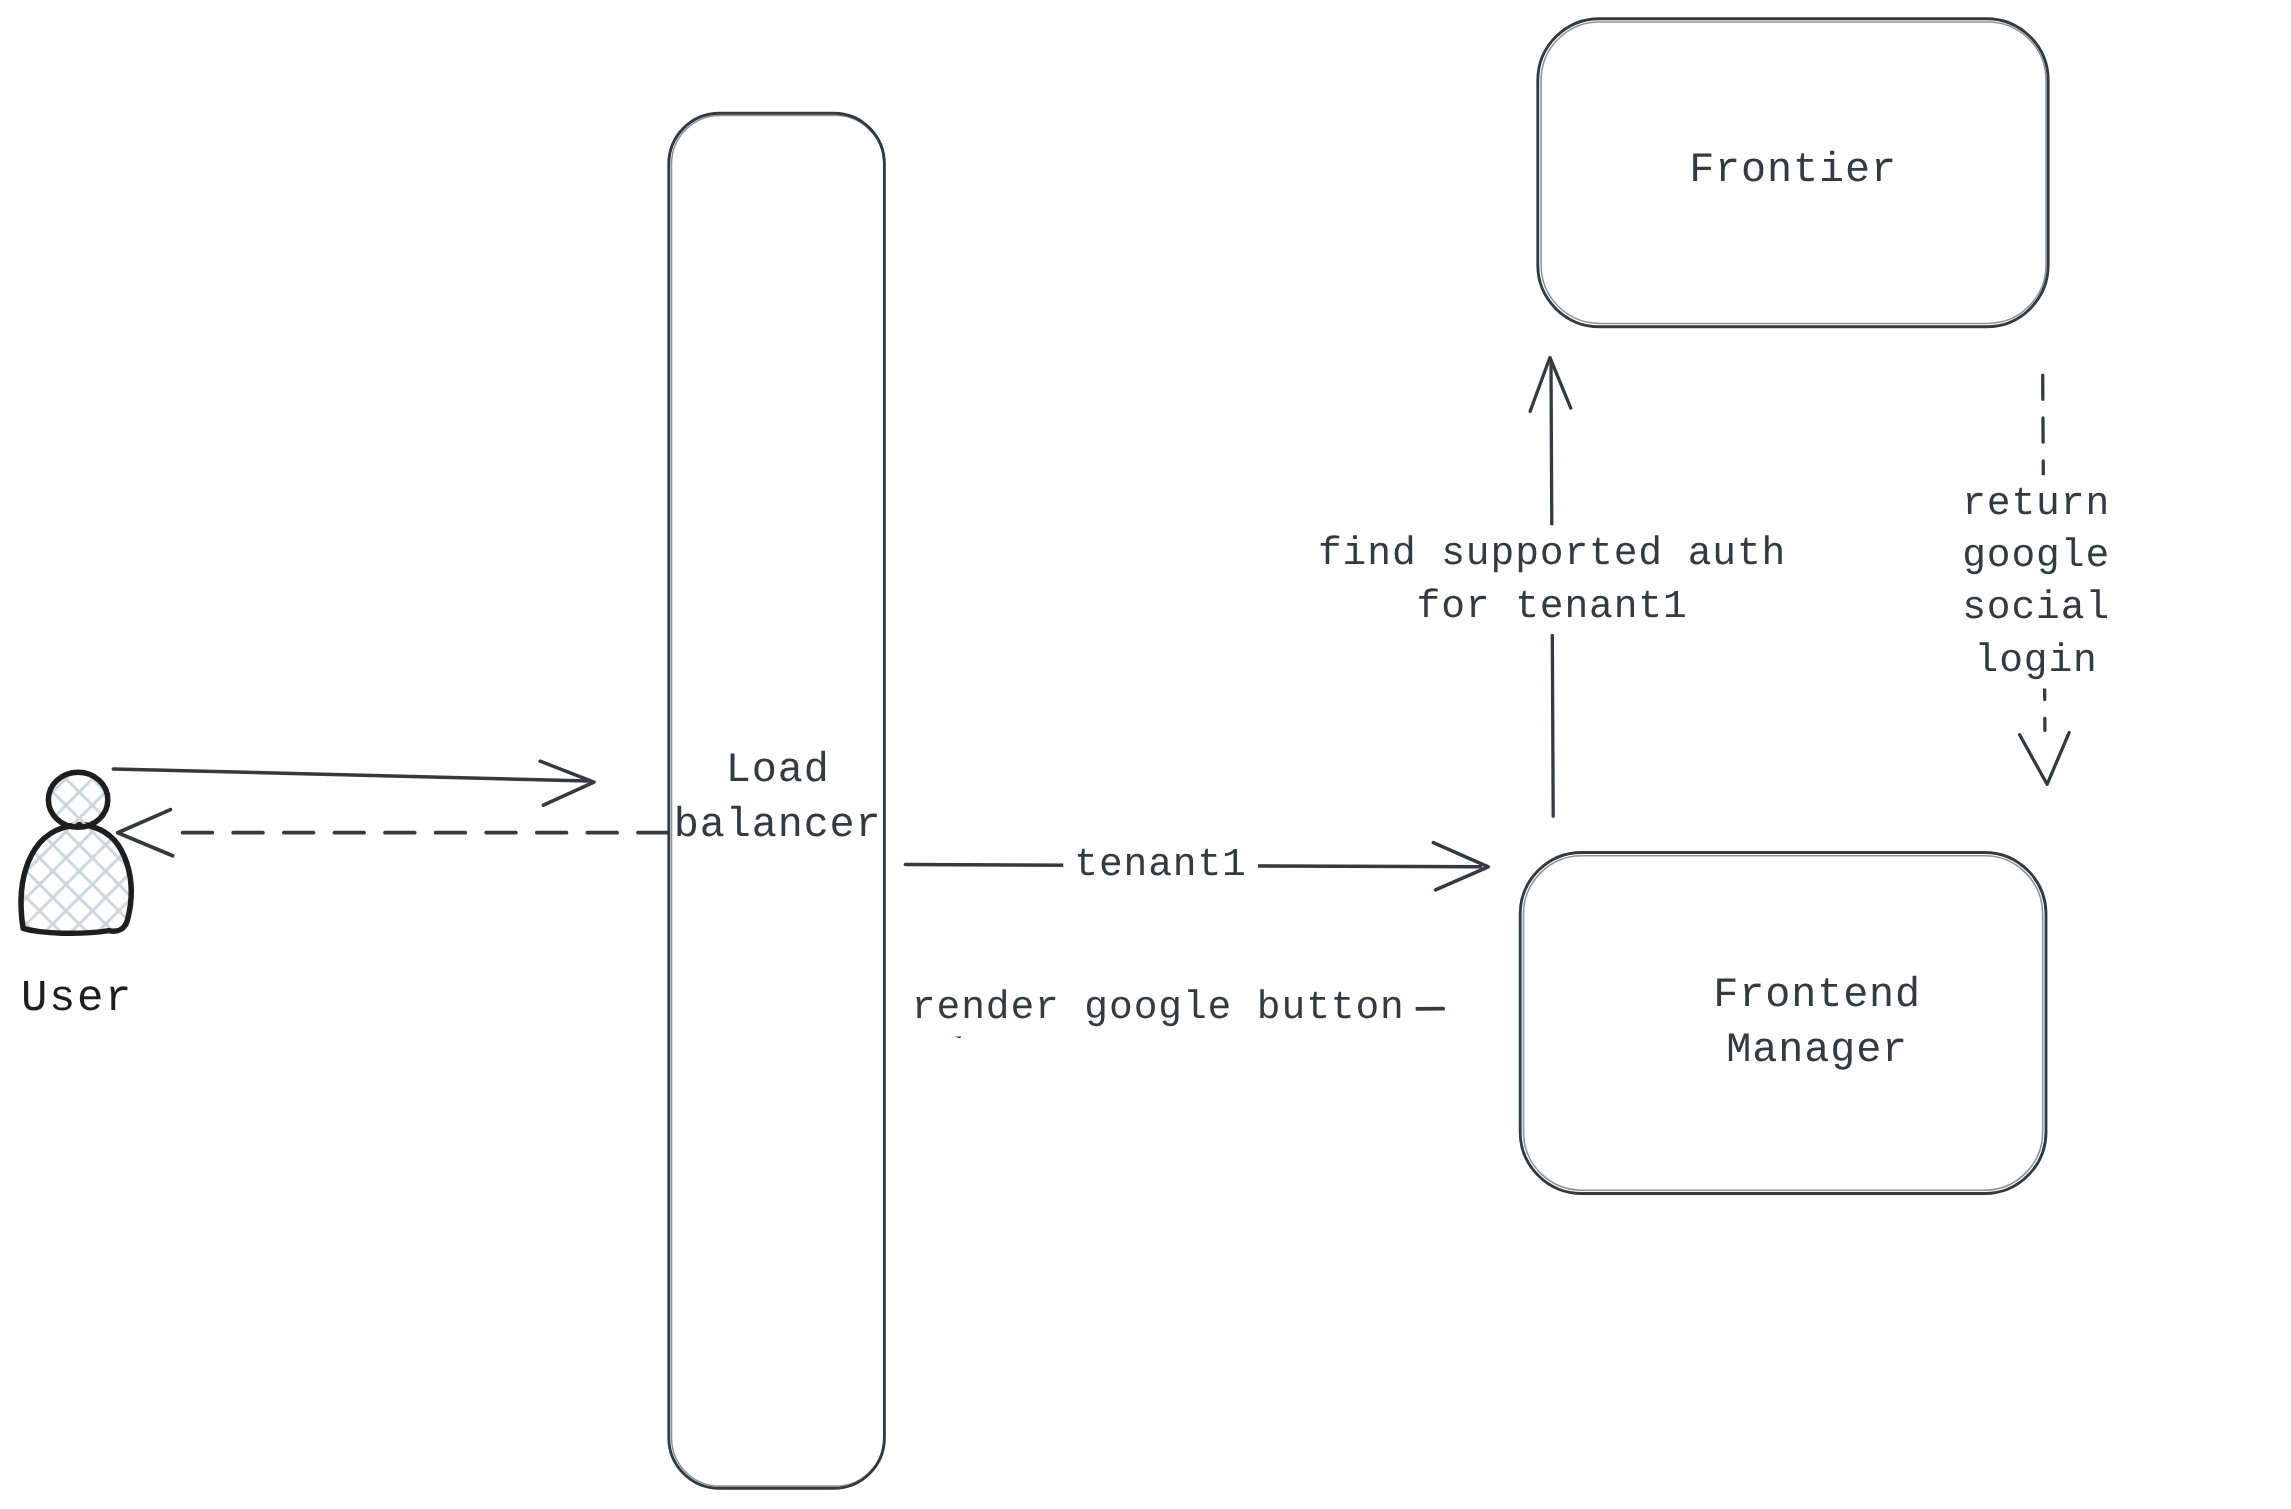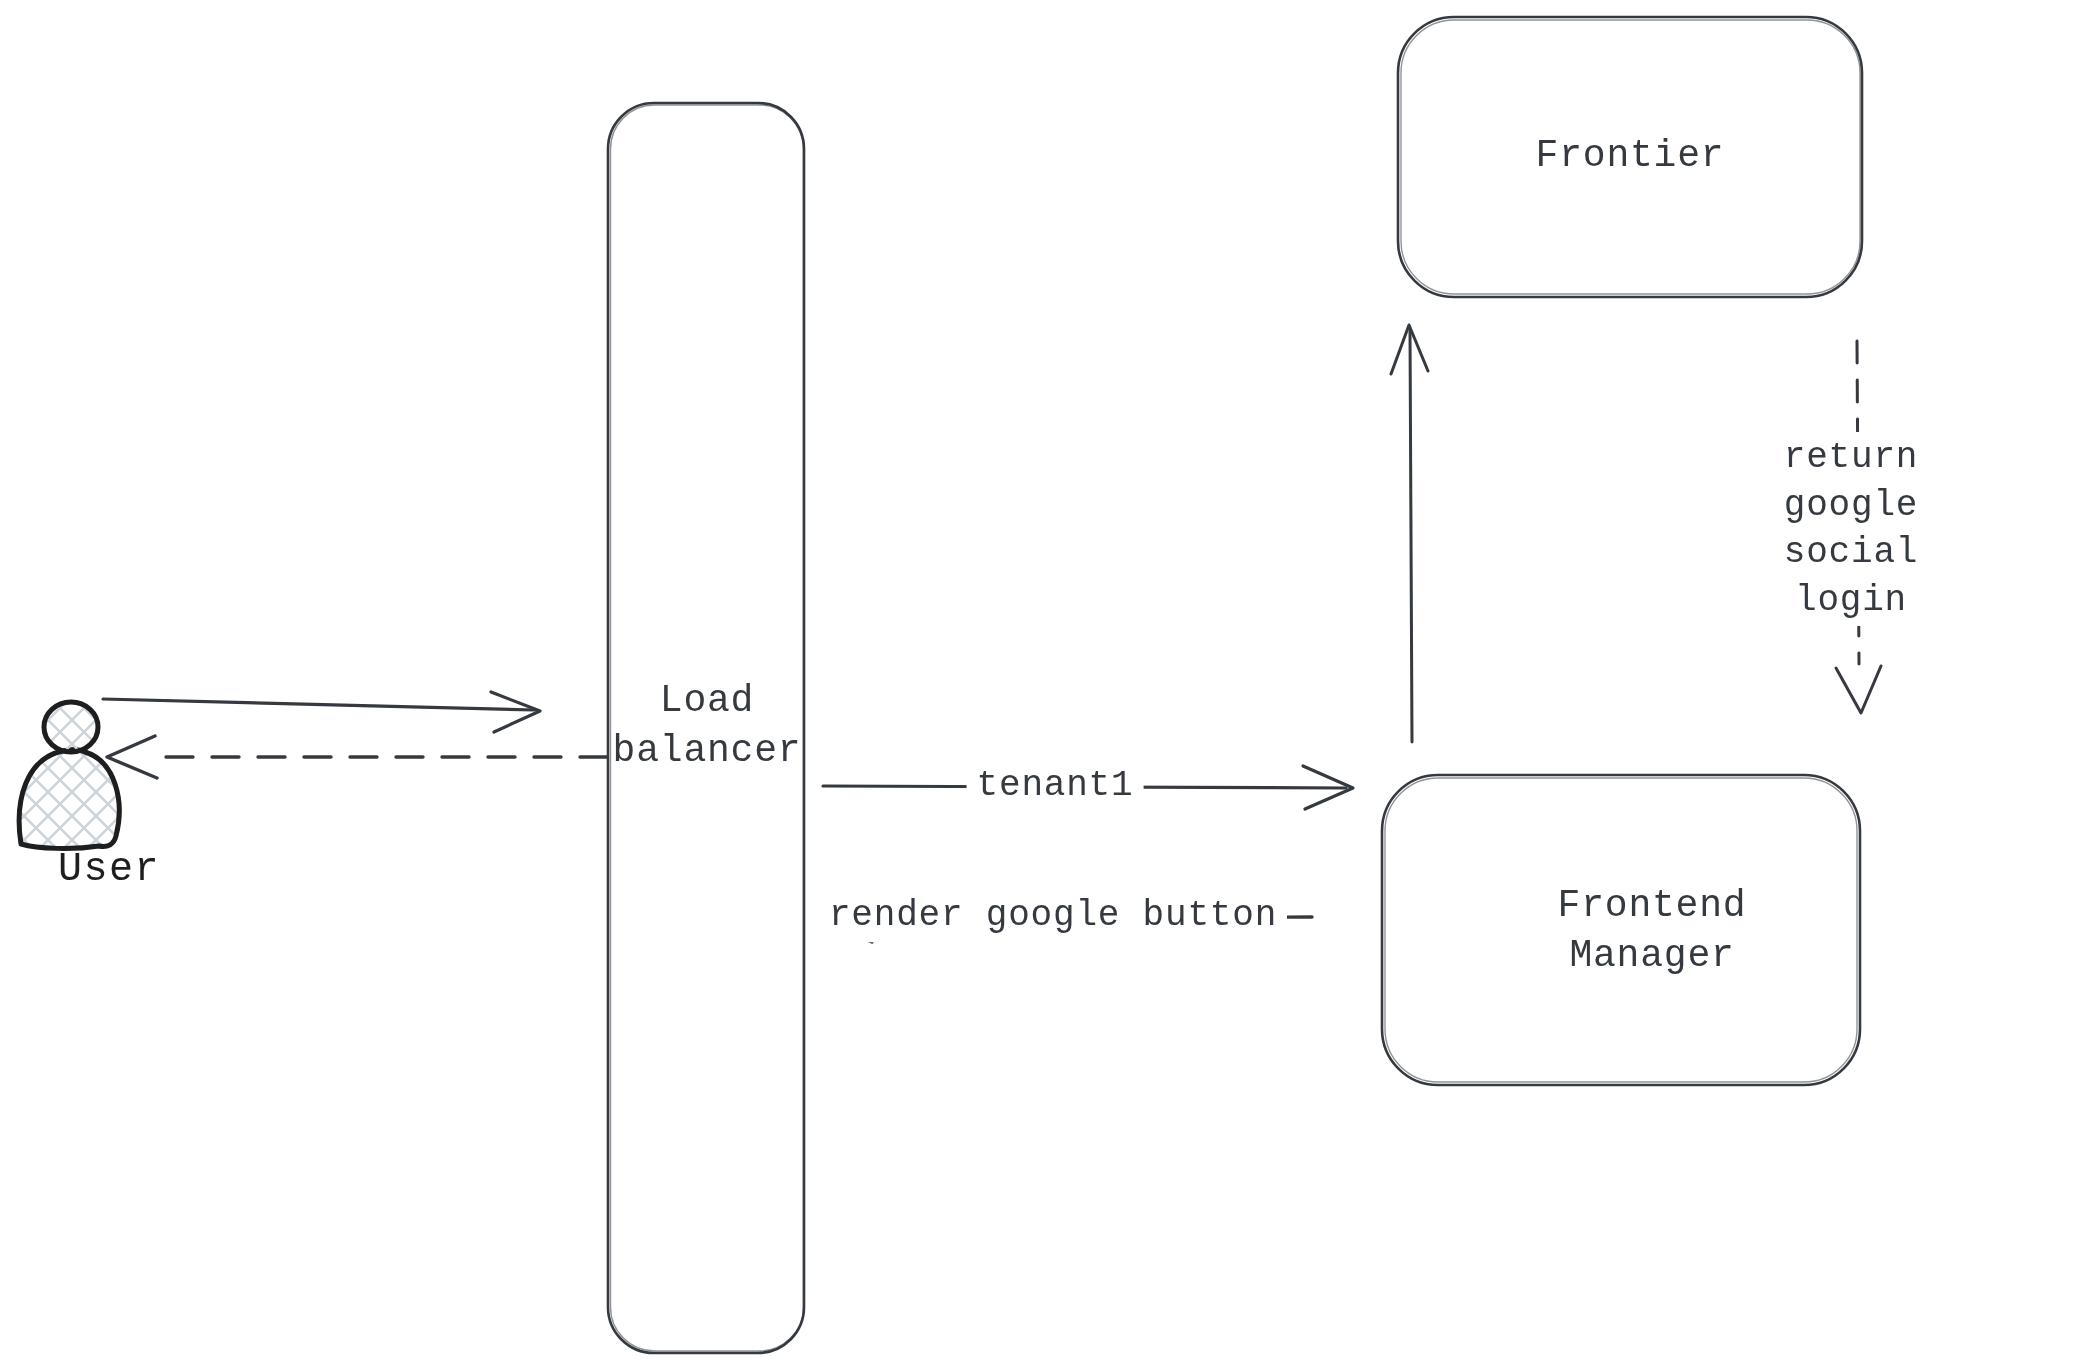--- a/index.html
+++ b/index.html
@@ -118,6 +118,8 @@
 
   <div class="label edge-label" style="left:1053px; top:916px;">render google button</div>
 
+  <div class="label edge-label" style="left:1411px; top:527px;">find supported auth
+for tenant1</div>
 
   <div class="label edge-label" style="left:1851px; top:529px;">return google social
 login</div>

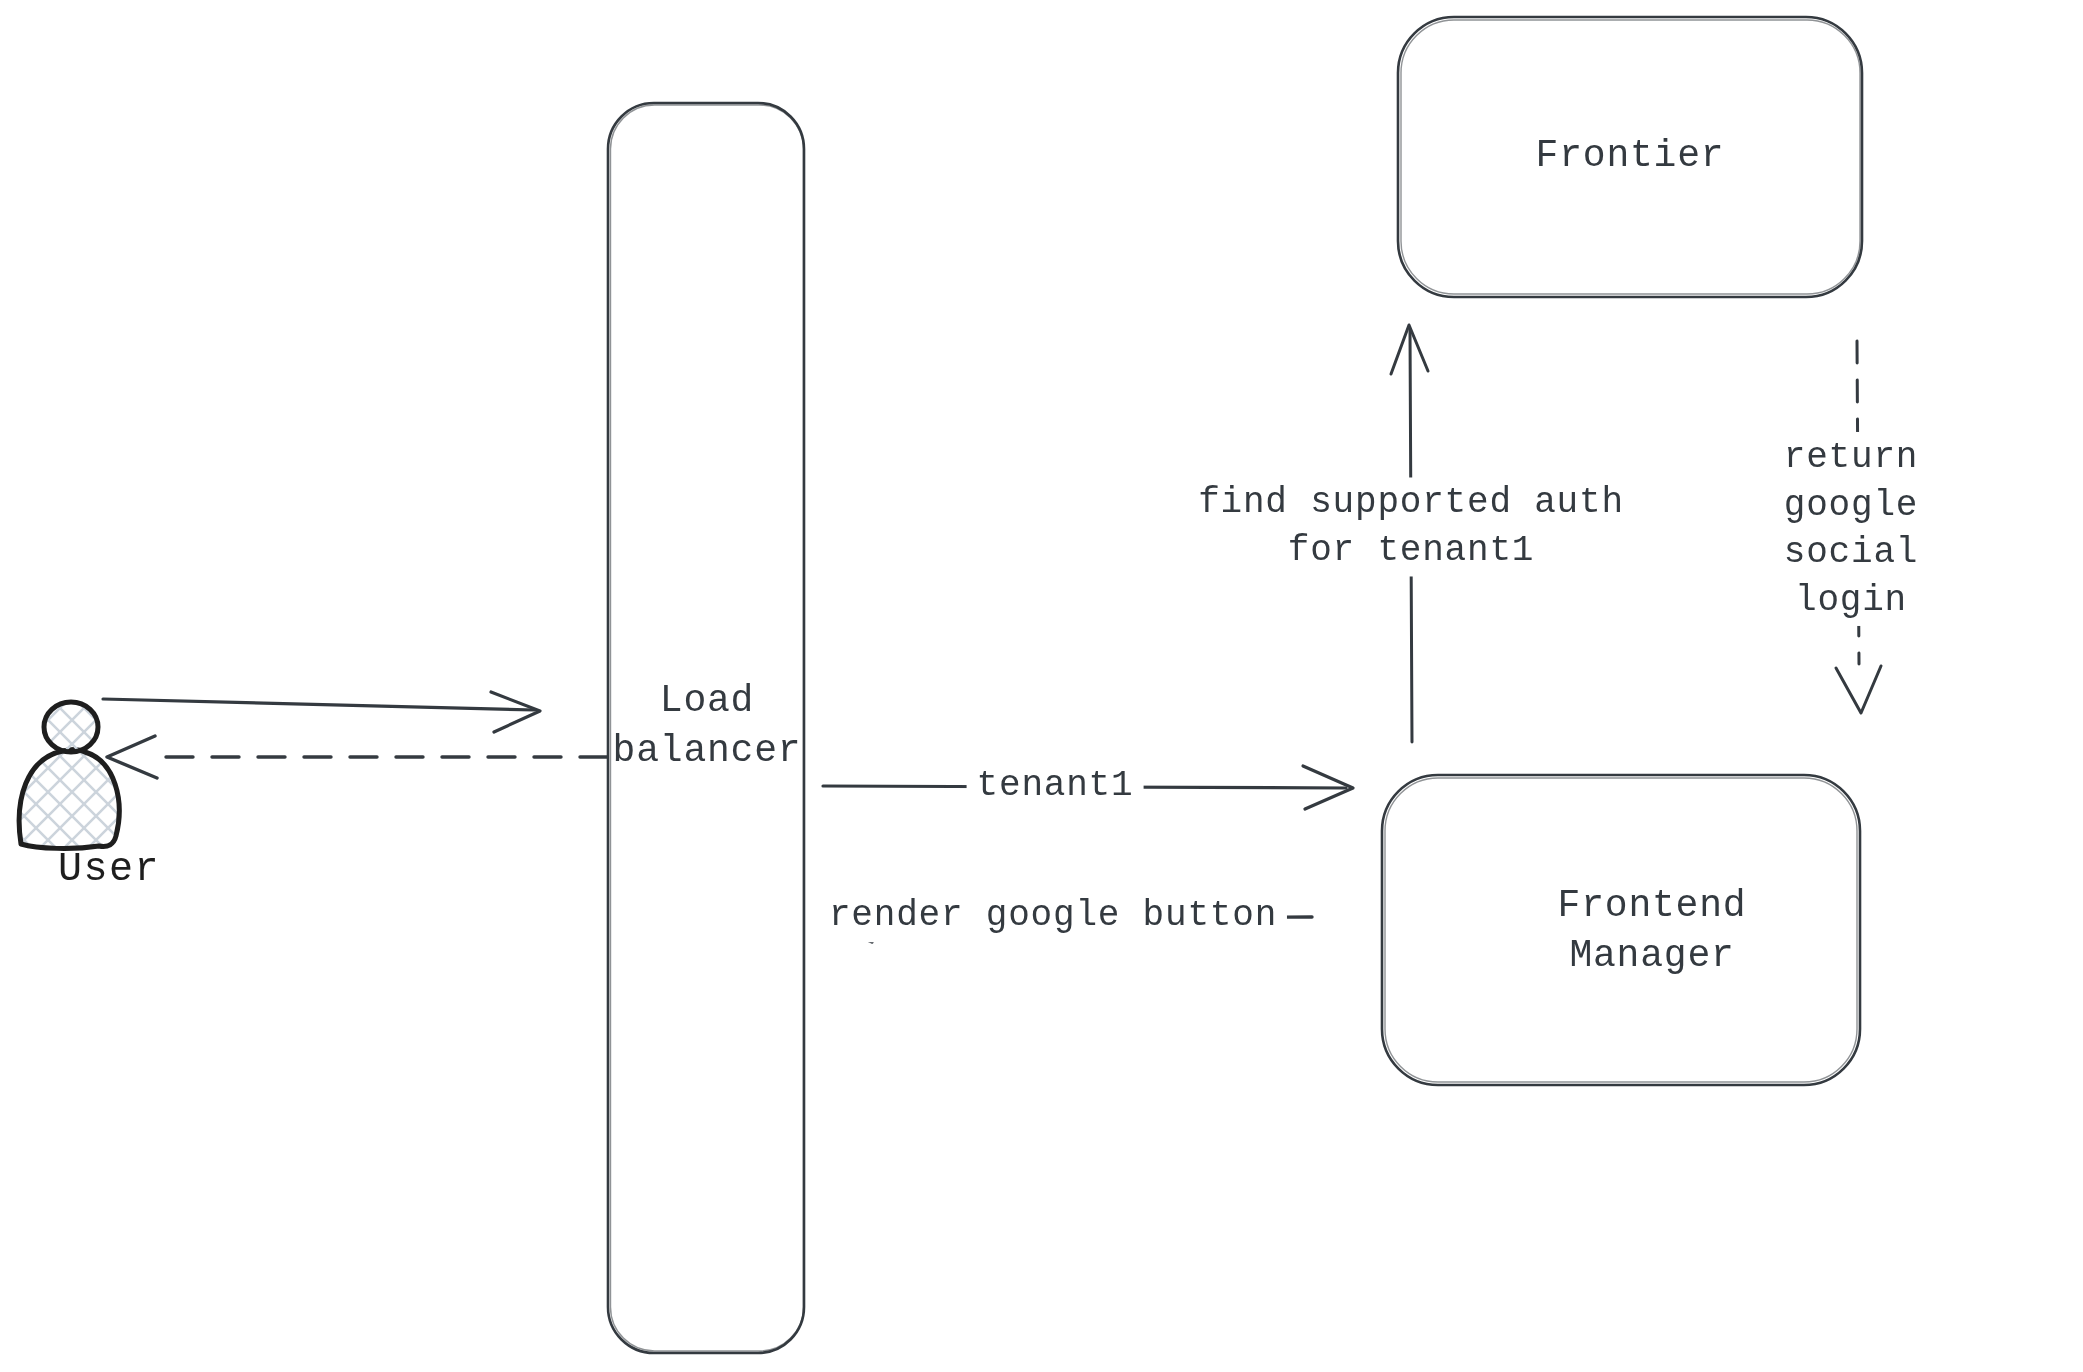--- a/index.html
+++ b/index.html
@@ -103,7 +103,7 @@
     </g>
   </svg>
 
-  <div class="label actor-label" style="left:70px; top:870px;margin-left:39px;">User</div>
+  <div class="label actor-label" style="left:70px; top:910px;">User</div>
 
   <div class="label node-label" style="left:707px; top:726px;">Load
 balancer</div>

